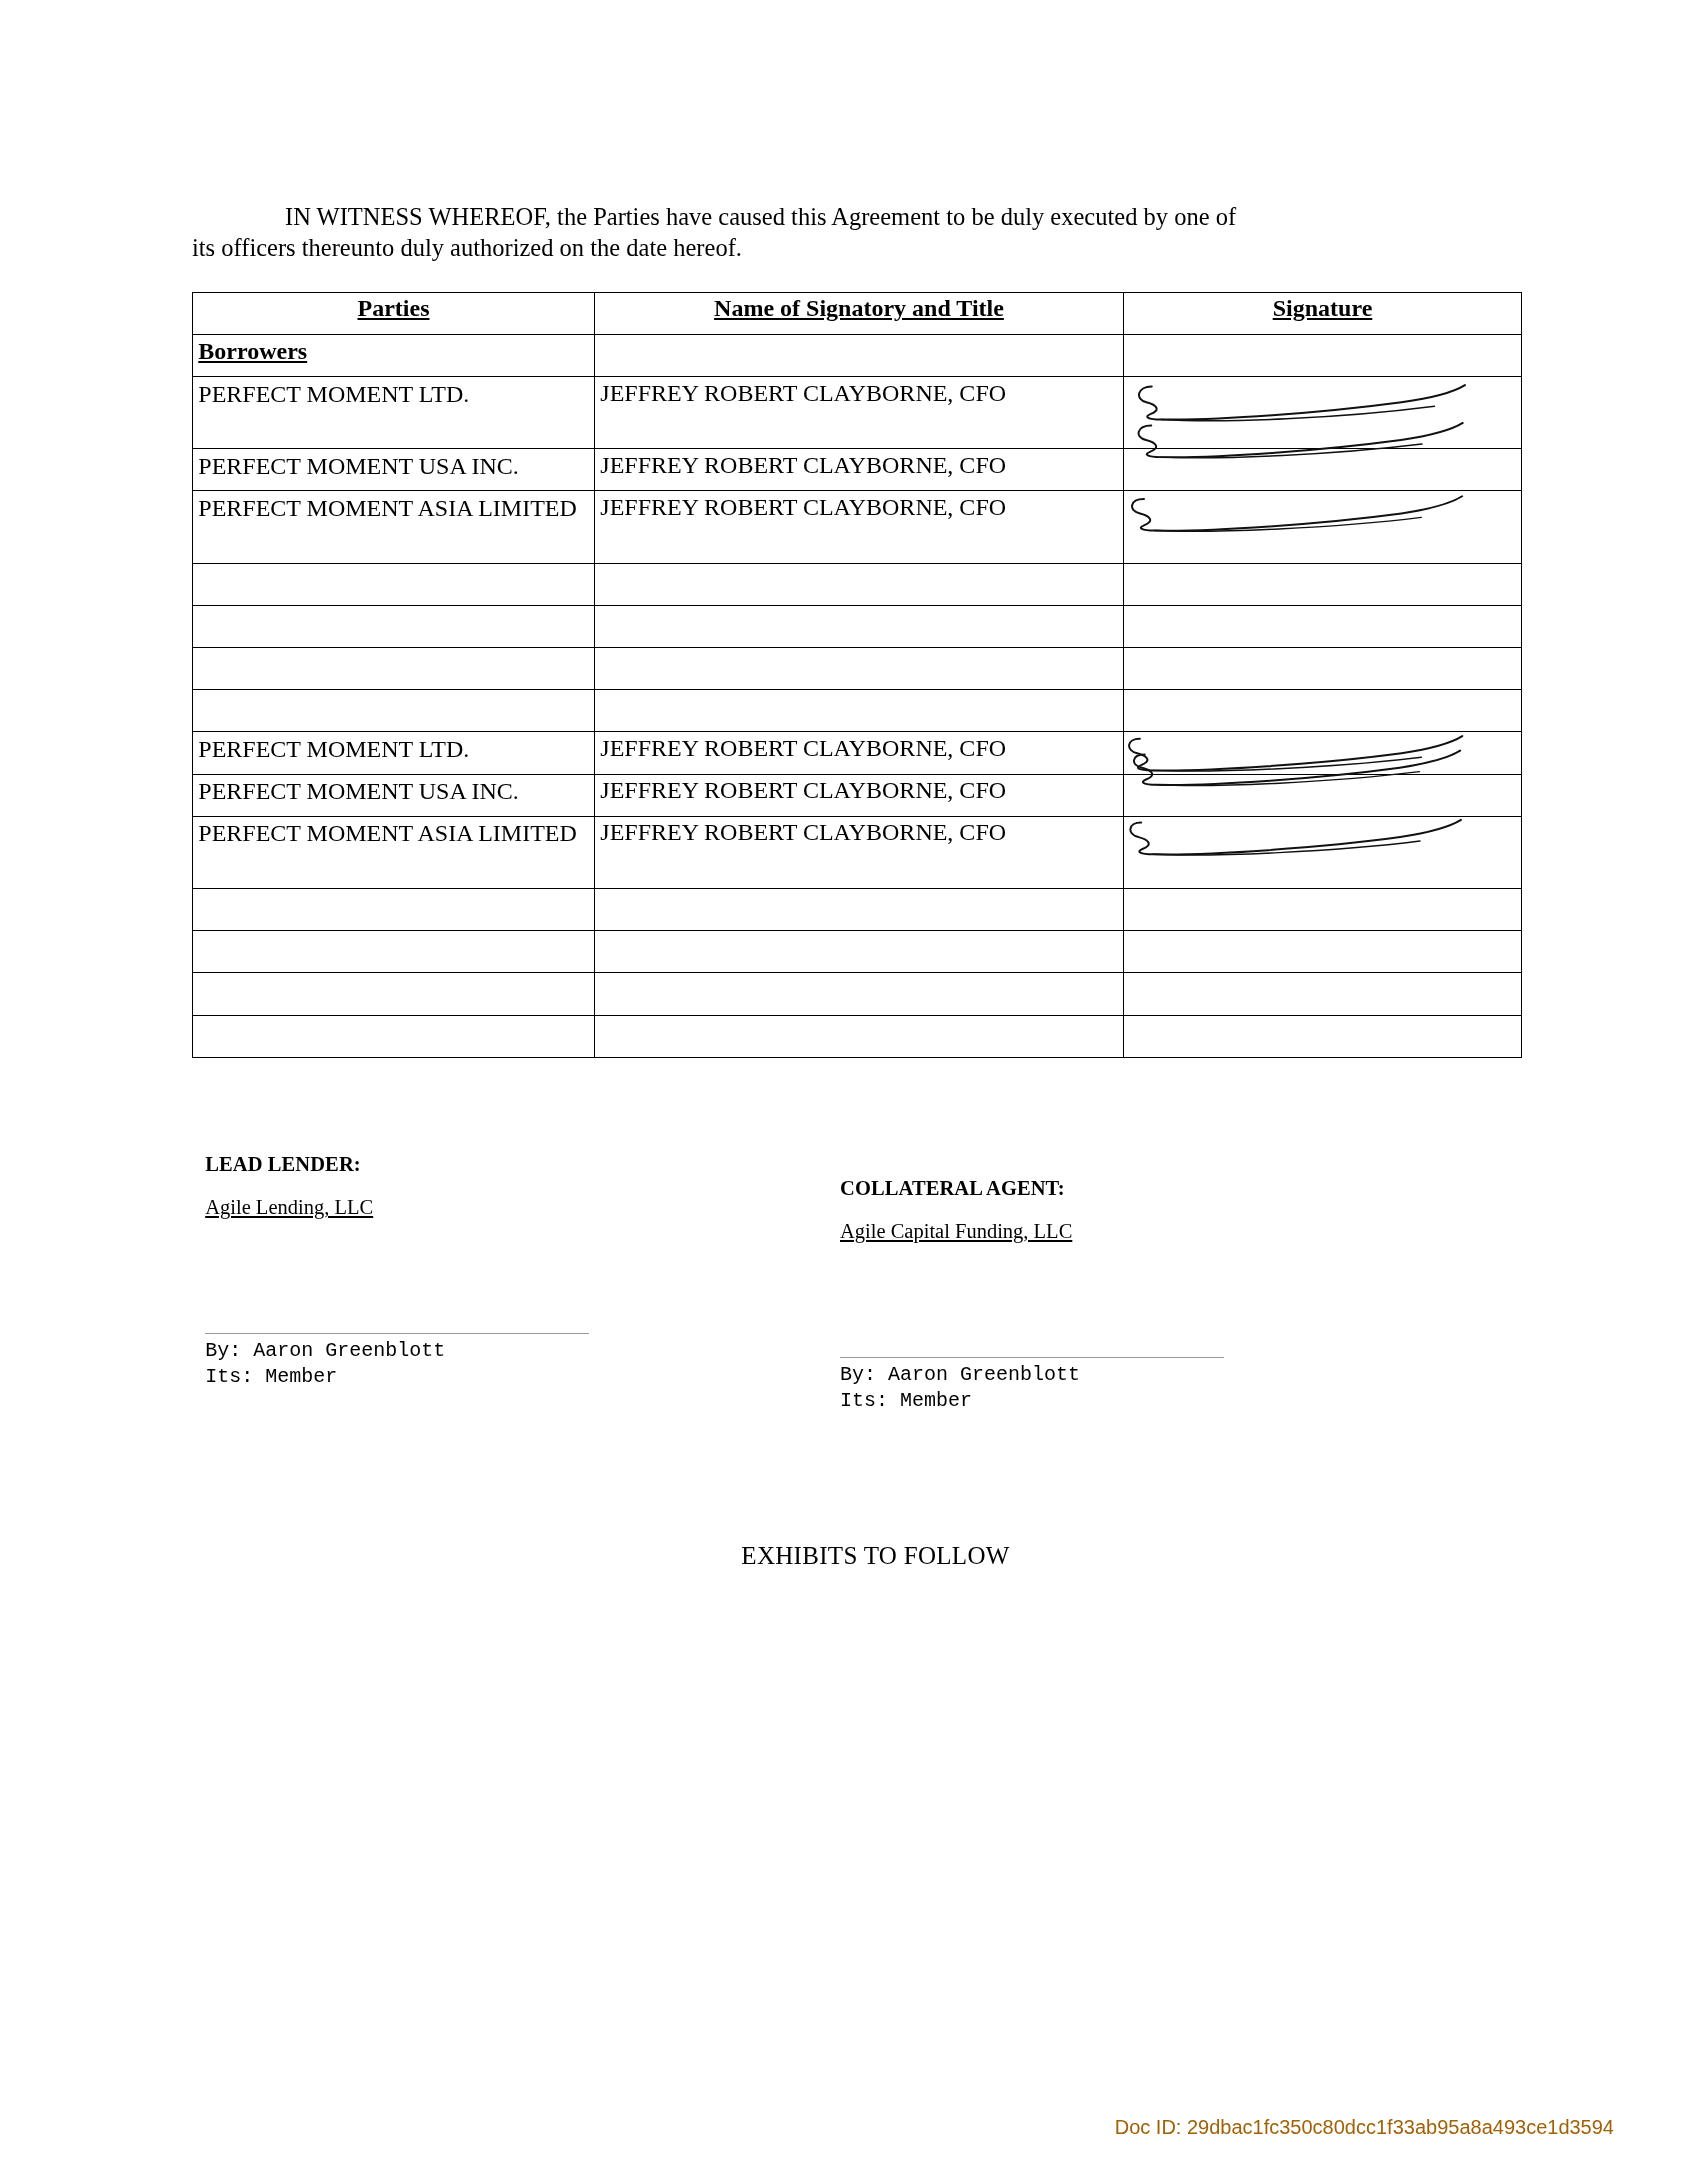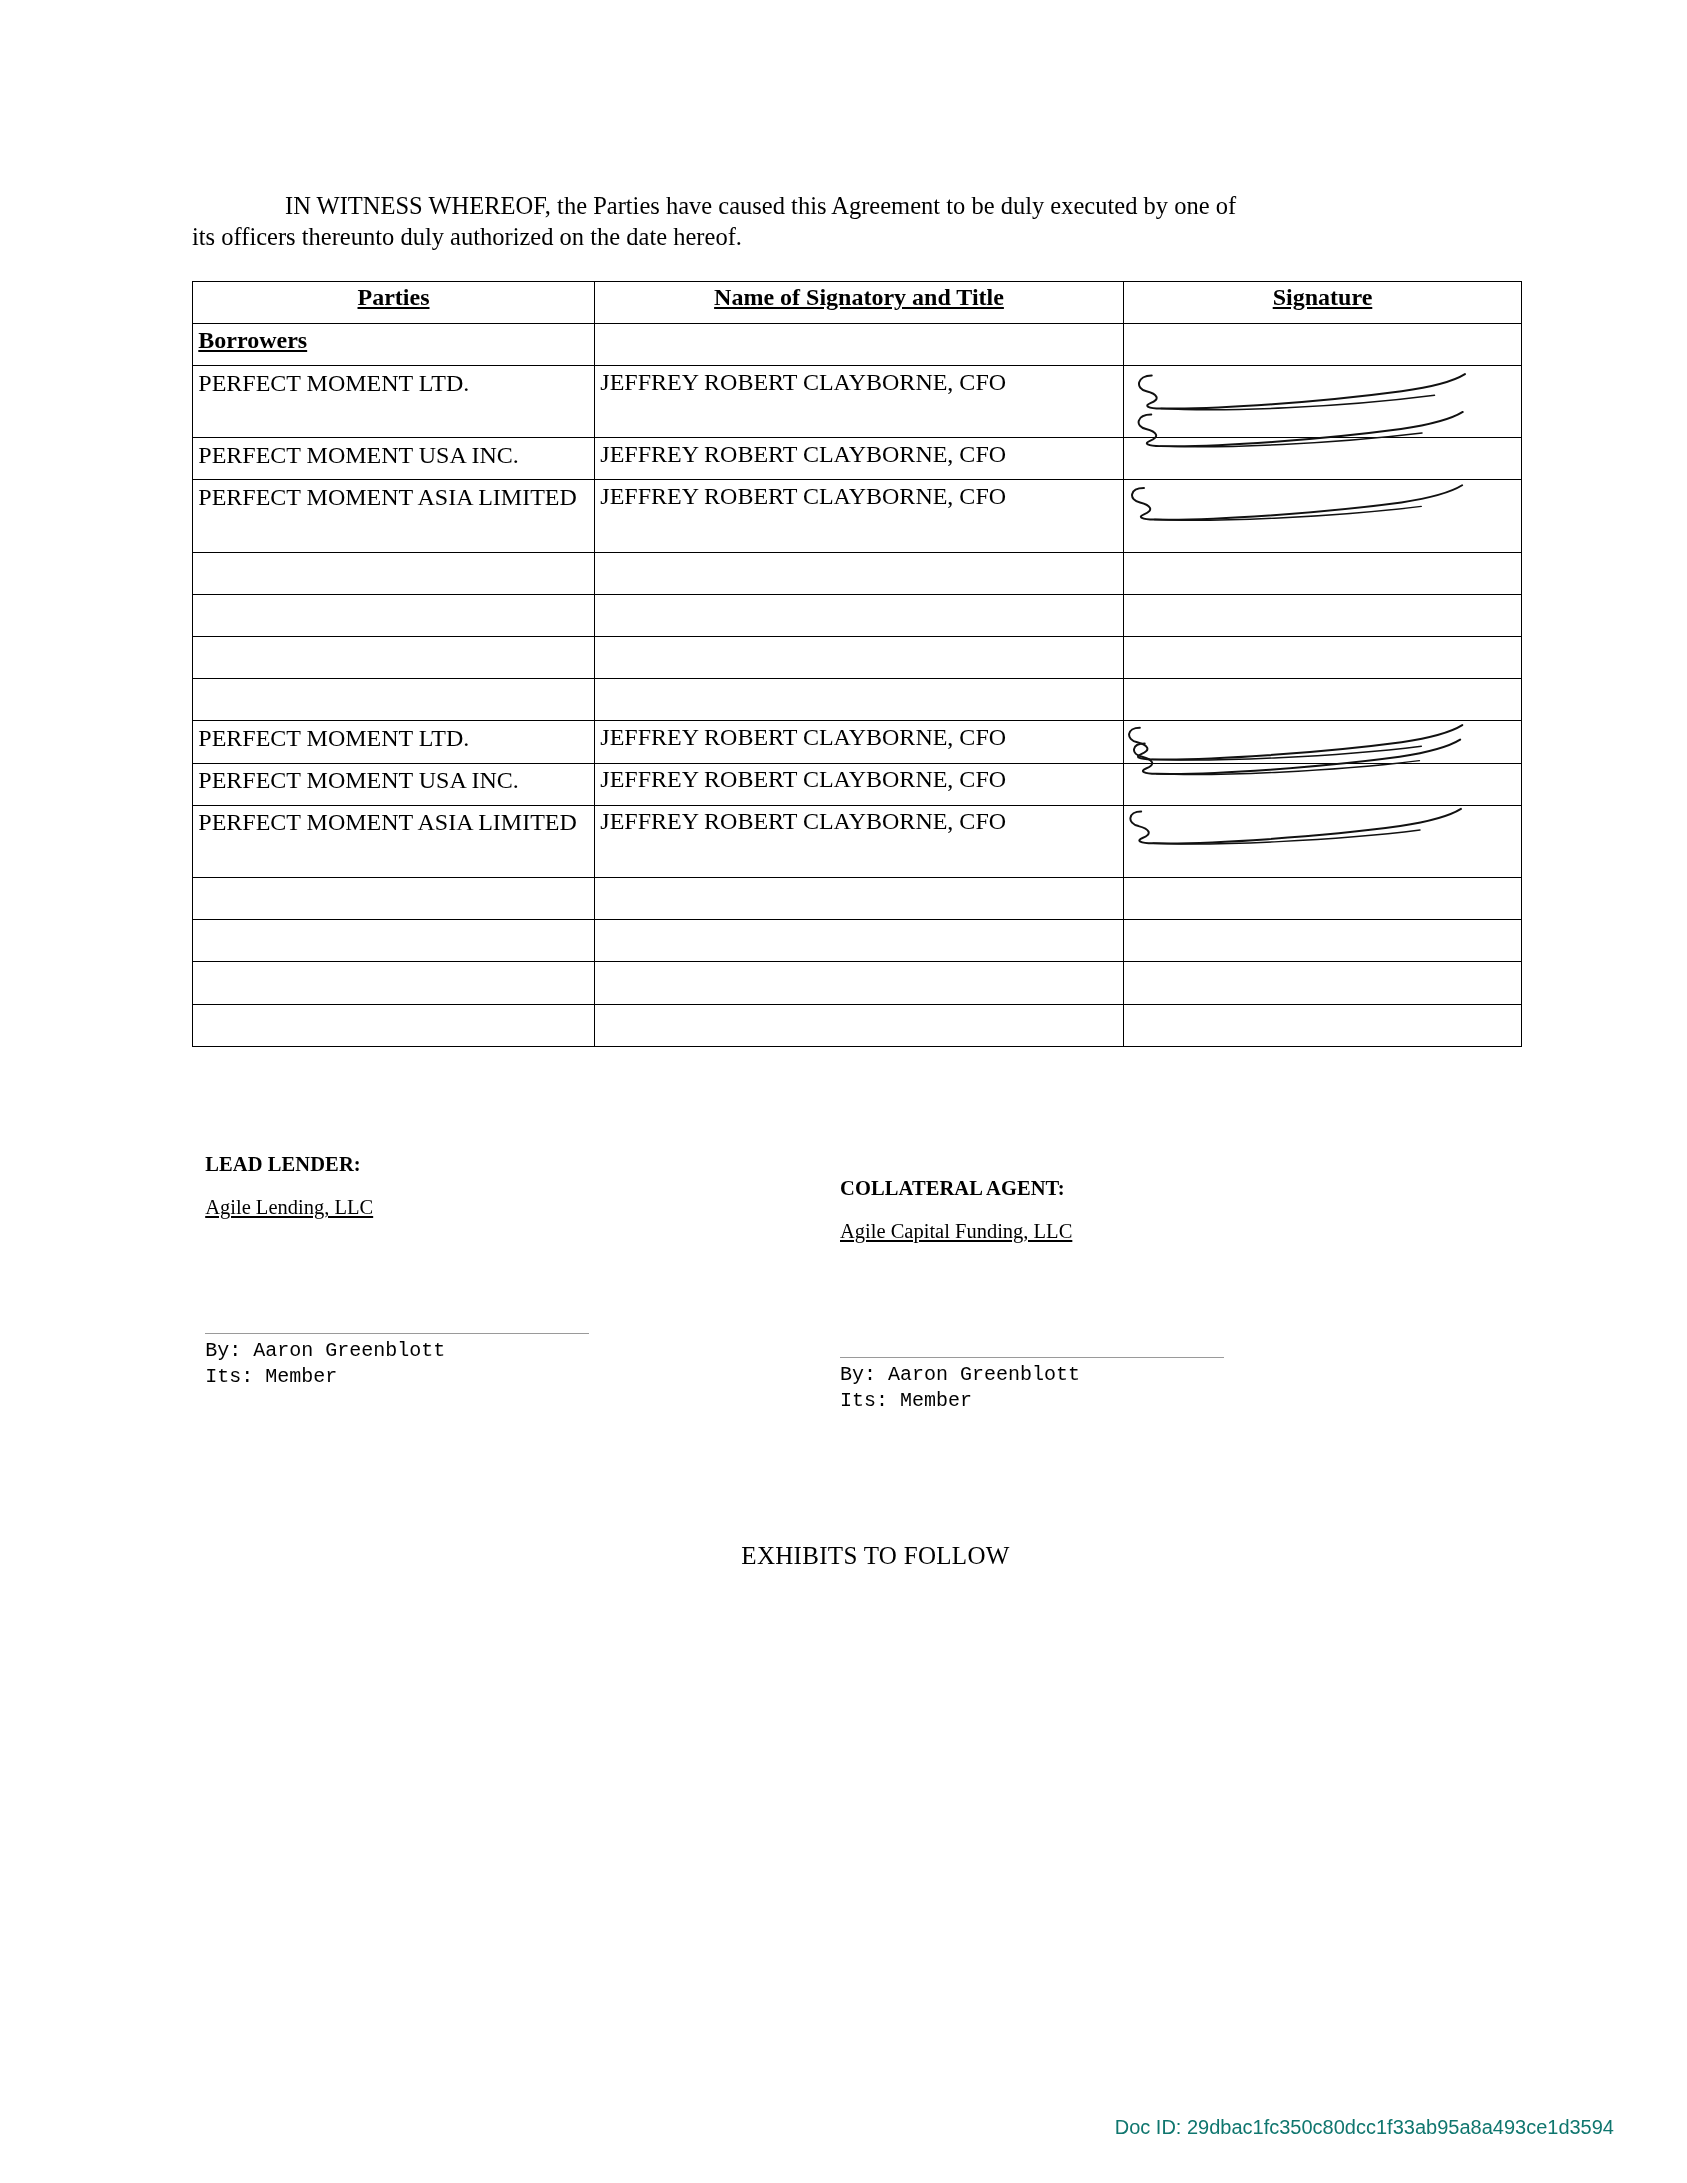--- a/index.html
+++ b/index.html
@@ -25,7 +25,7 @@
   .content {
     position: absolute;
     left: 192px;
-    top: 190px;
+    top: 201px;
     width: 1062px;
   }
   

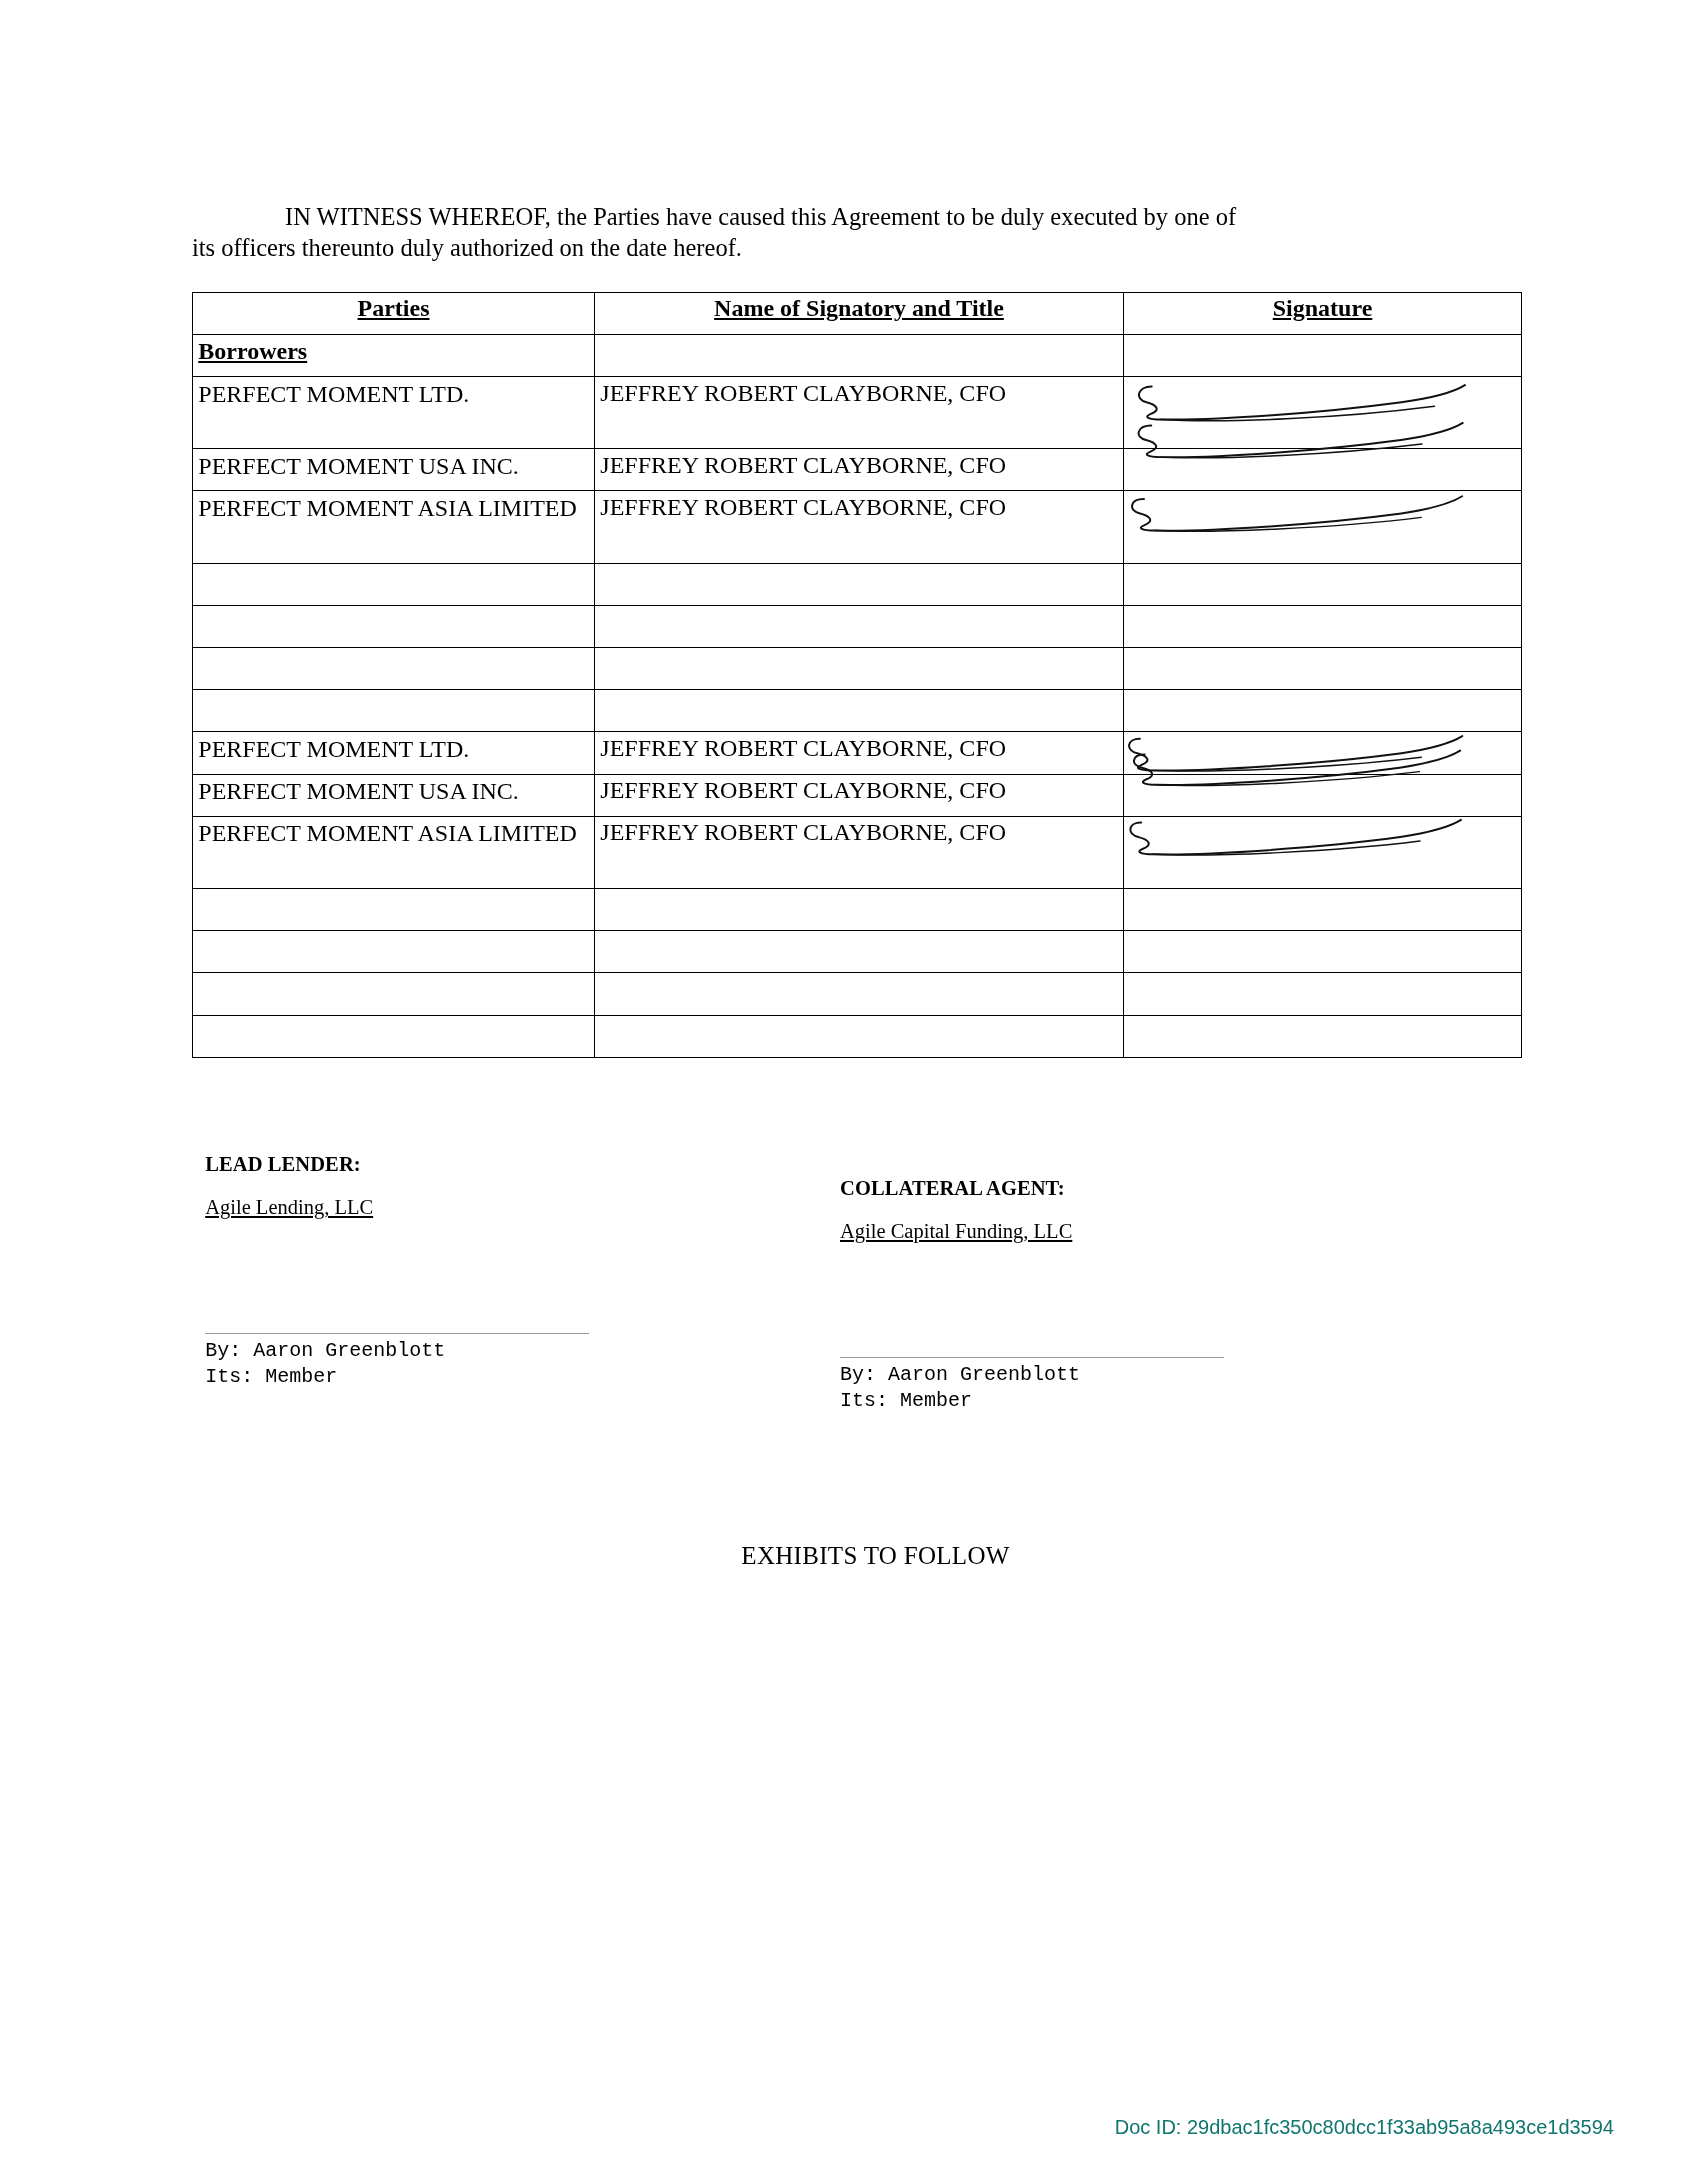--- a/index.html
+++ b/index.html
@@ -154,7 +154,7 @@
     bottom: 44px;
     font-family: "Liberation Sans", sans-serif;
     font-size: 20px;
-    color: #0f766e;
+    color: #a16207;
     white-space: nowrap;
   }
 </style>

